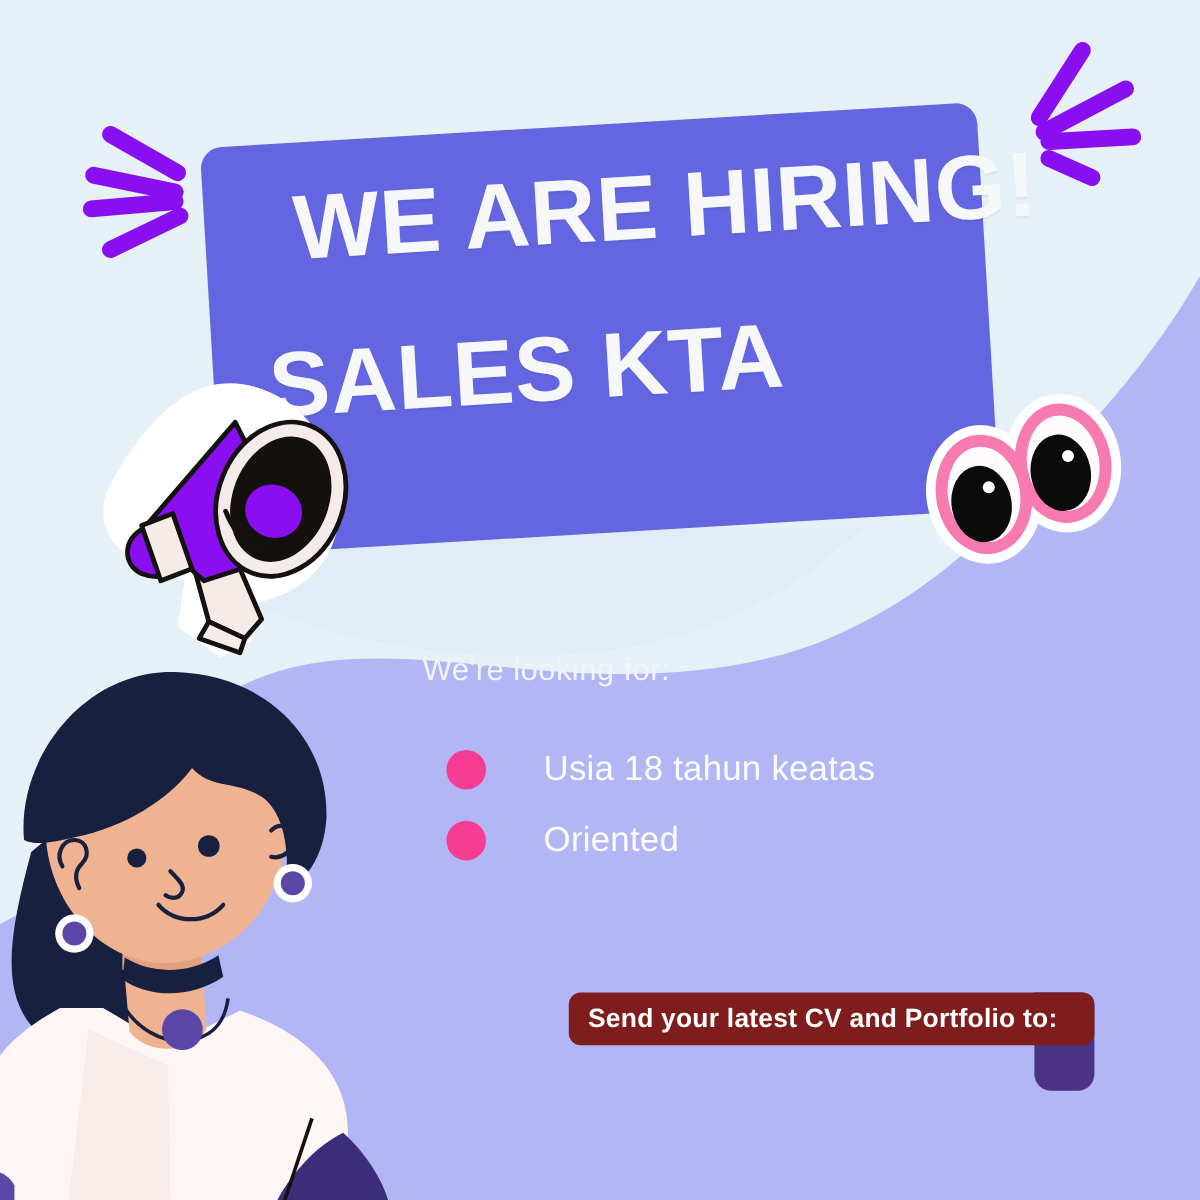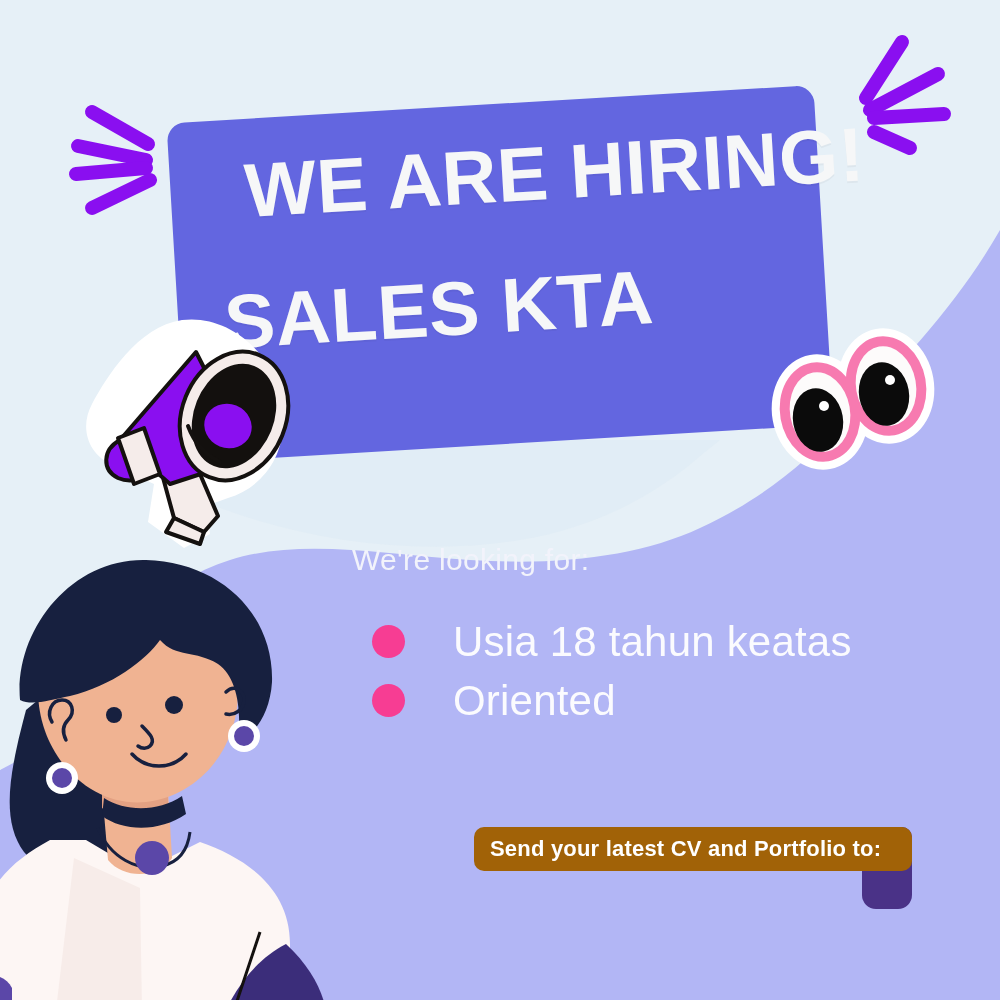--- a/index.html
+++ b/index.html
@@ -69,7 +69,7 @@
   
   #looking-for {
     position:absolute; left:352px; top:543px;
-    font-size:30px; color:#f2f3fb; font-weight:400;
+    font-size:26px; color:#f2f3fb; font-weight:400;
     letter-spacing:0.3px; z-index:6;
   }
   #requirements {

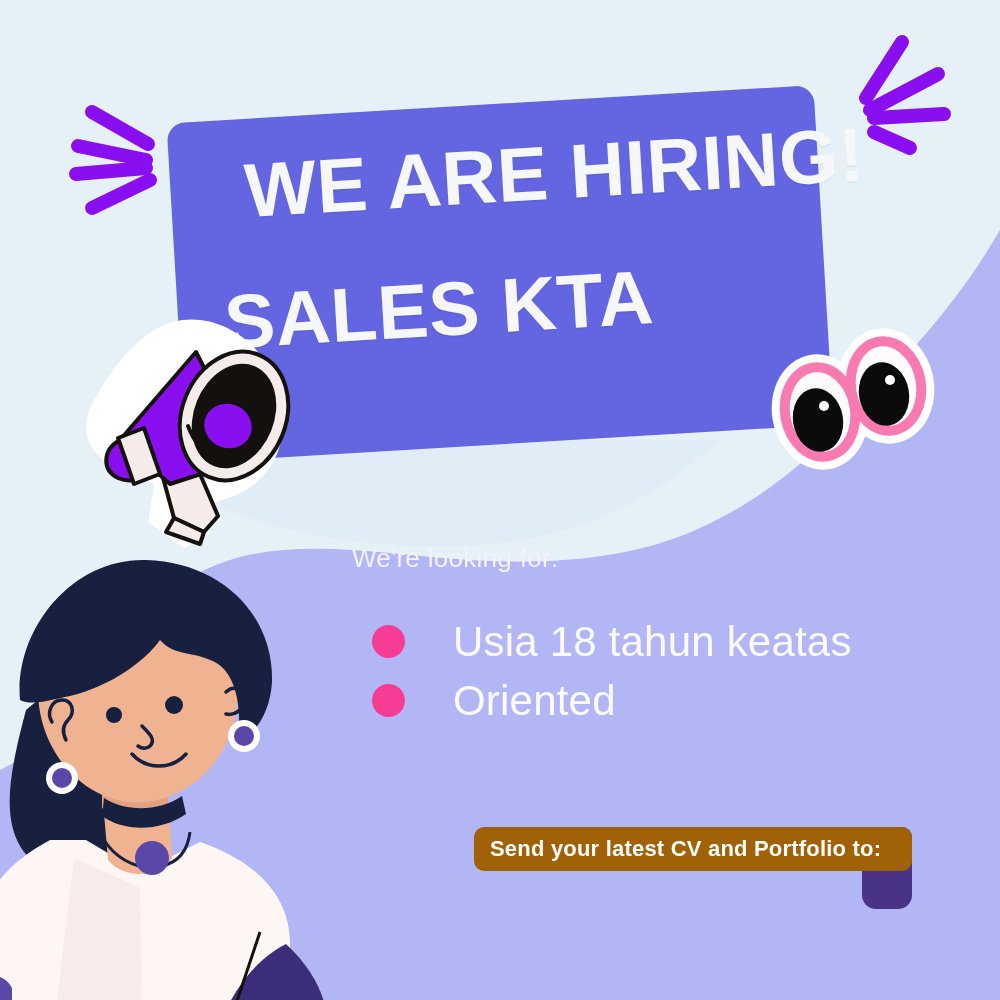--- a/index.html
+++ b/index.html
@@ -86,7 +86,7 @@
   }
   .req-label {
     margin-left:48px;
-    font-size:42px; color:#fbfbfe; font-weight:400;
+    font-size:29px; color:#fbfbfe; font-weight:400;
     letter-spacing:0.2px; white-space:nowrap;
   }
 

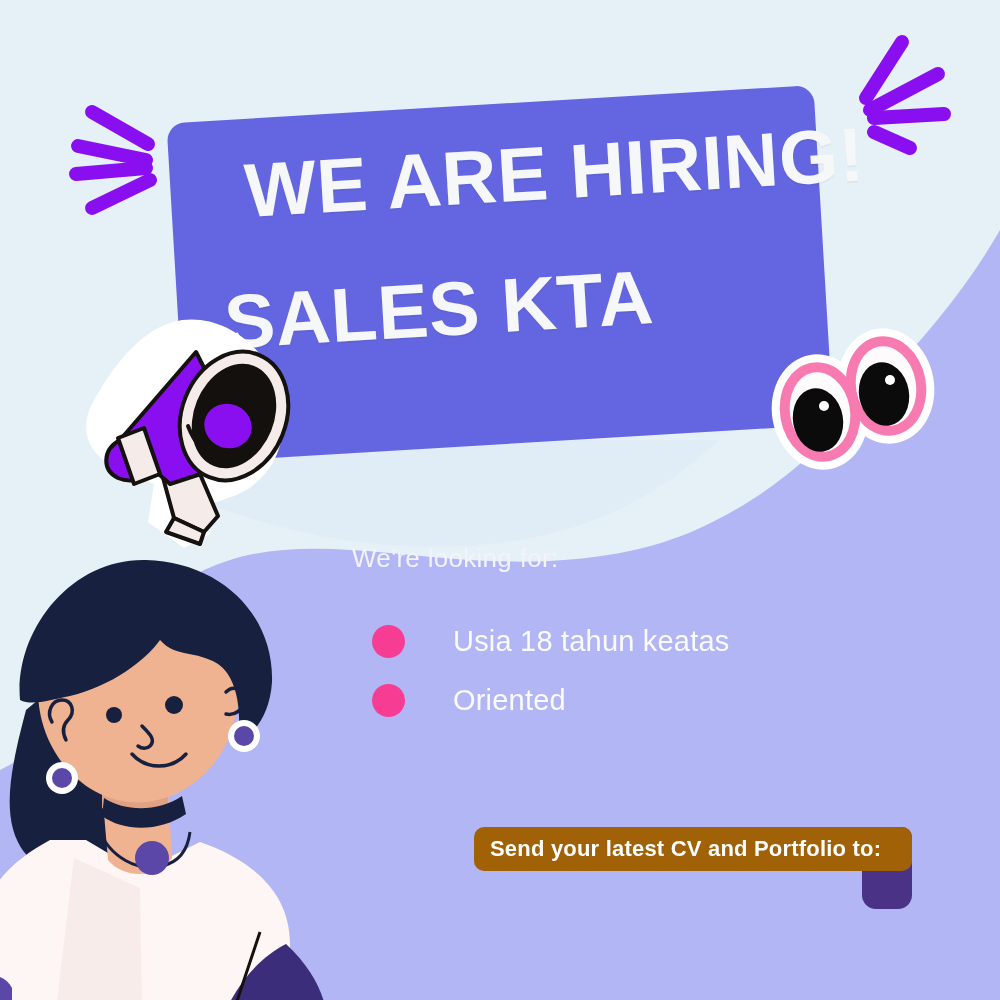--- a/index.html
+++ b/index.html
@@ -101,7 +101,7 @@
   #cta-bar {
     position:relative;
     width:438px; height:44px;
-    background:#a16207;
+    background:#7f1d1d;
     border-radius:10px;
     display:flex; align-items:center;
     padding-left:16px;

